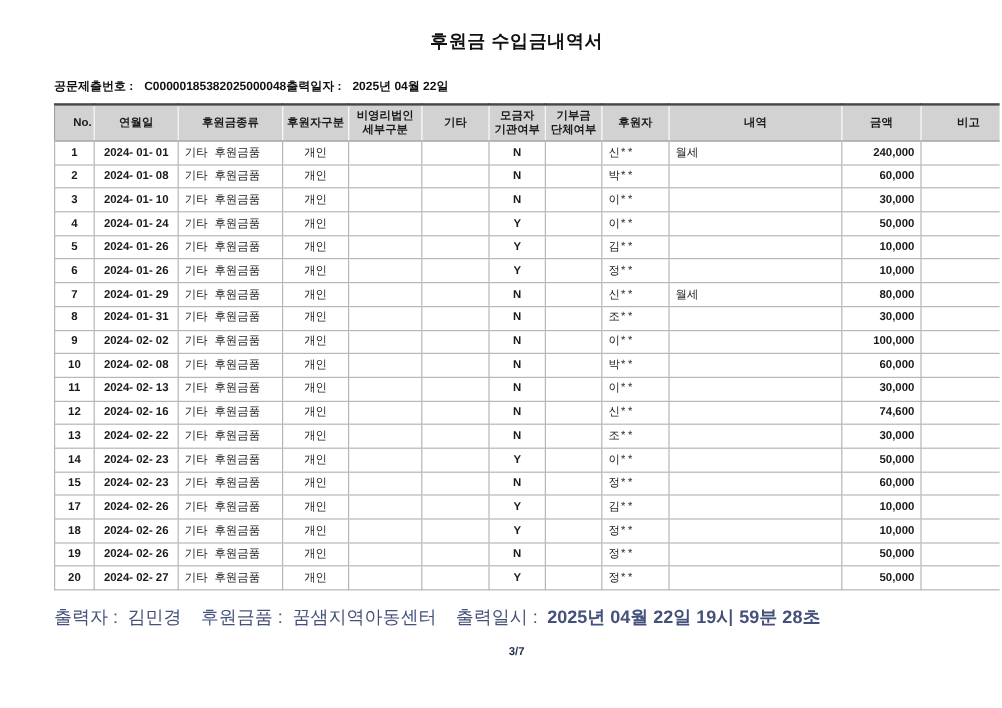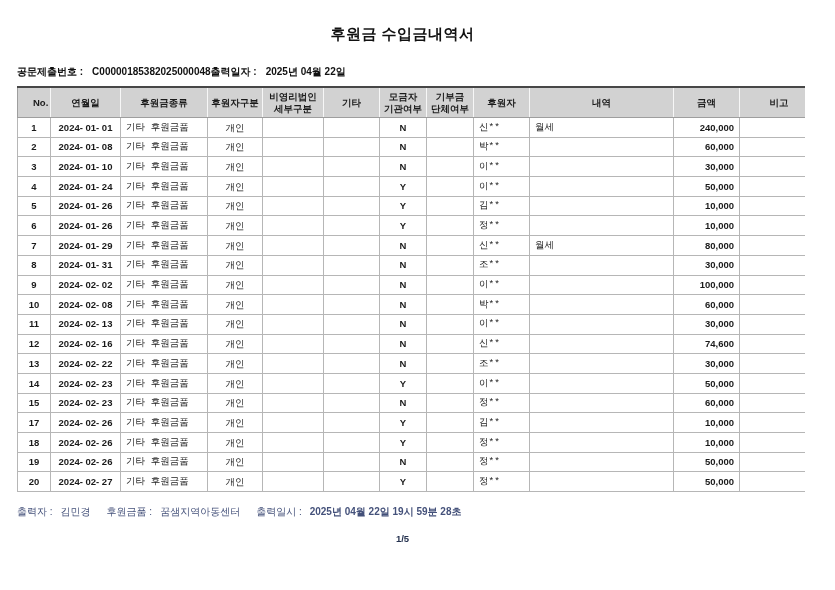--- a/index.html
+++ b/index.html
@@ -10,6 +10,7 @@
     font-family:"Liberation Sans","DejaVu Sans",sans-serif;
     color:#1a1a1a;
     overflow:hidden;
+    margin-left:28px;
   }
   .title{
     margin:0;

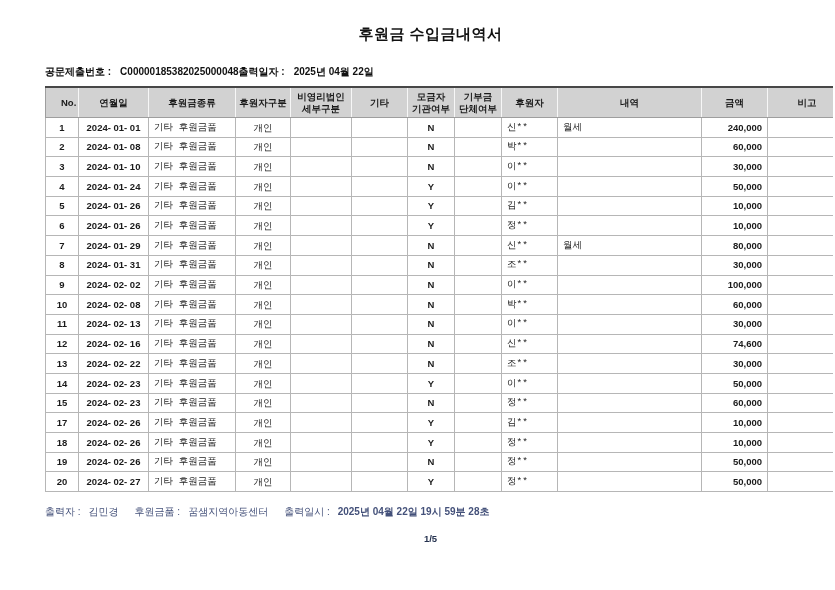--- a/index.html
+++ b/index.html
@@ -70,7 +70,7 @@
   .c-num{font-weight:600;font-family:"Liberation Sans","DejaVu Sans",sans-serif;}
   .footer{
     margin:13px 17px 0 17px;
-    font-size:10px;
+    font-size:15px;
     color:#44517a;
     display:flex;
     align-items:baseline;

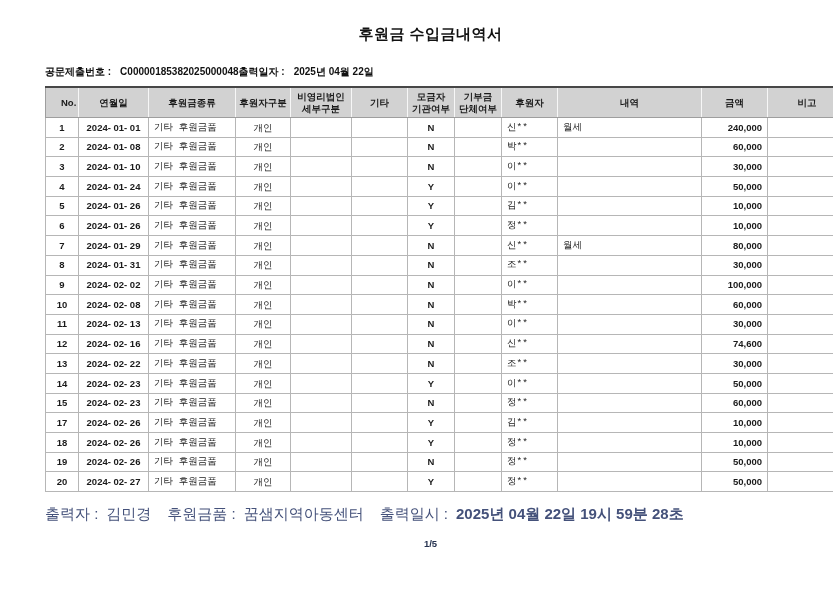--- a/index.html
+++ b/index.html
@@ -415,7 +415,7 @@
     <span class="val strong">2025년 04월 22일 19시 59분 28초</span>
   </div>
 
-  <div class="pageno">1/5</div>
+  <div class="pageno">3/7</div>
 
 </div>
 

